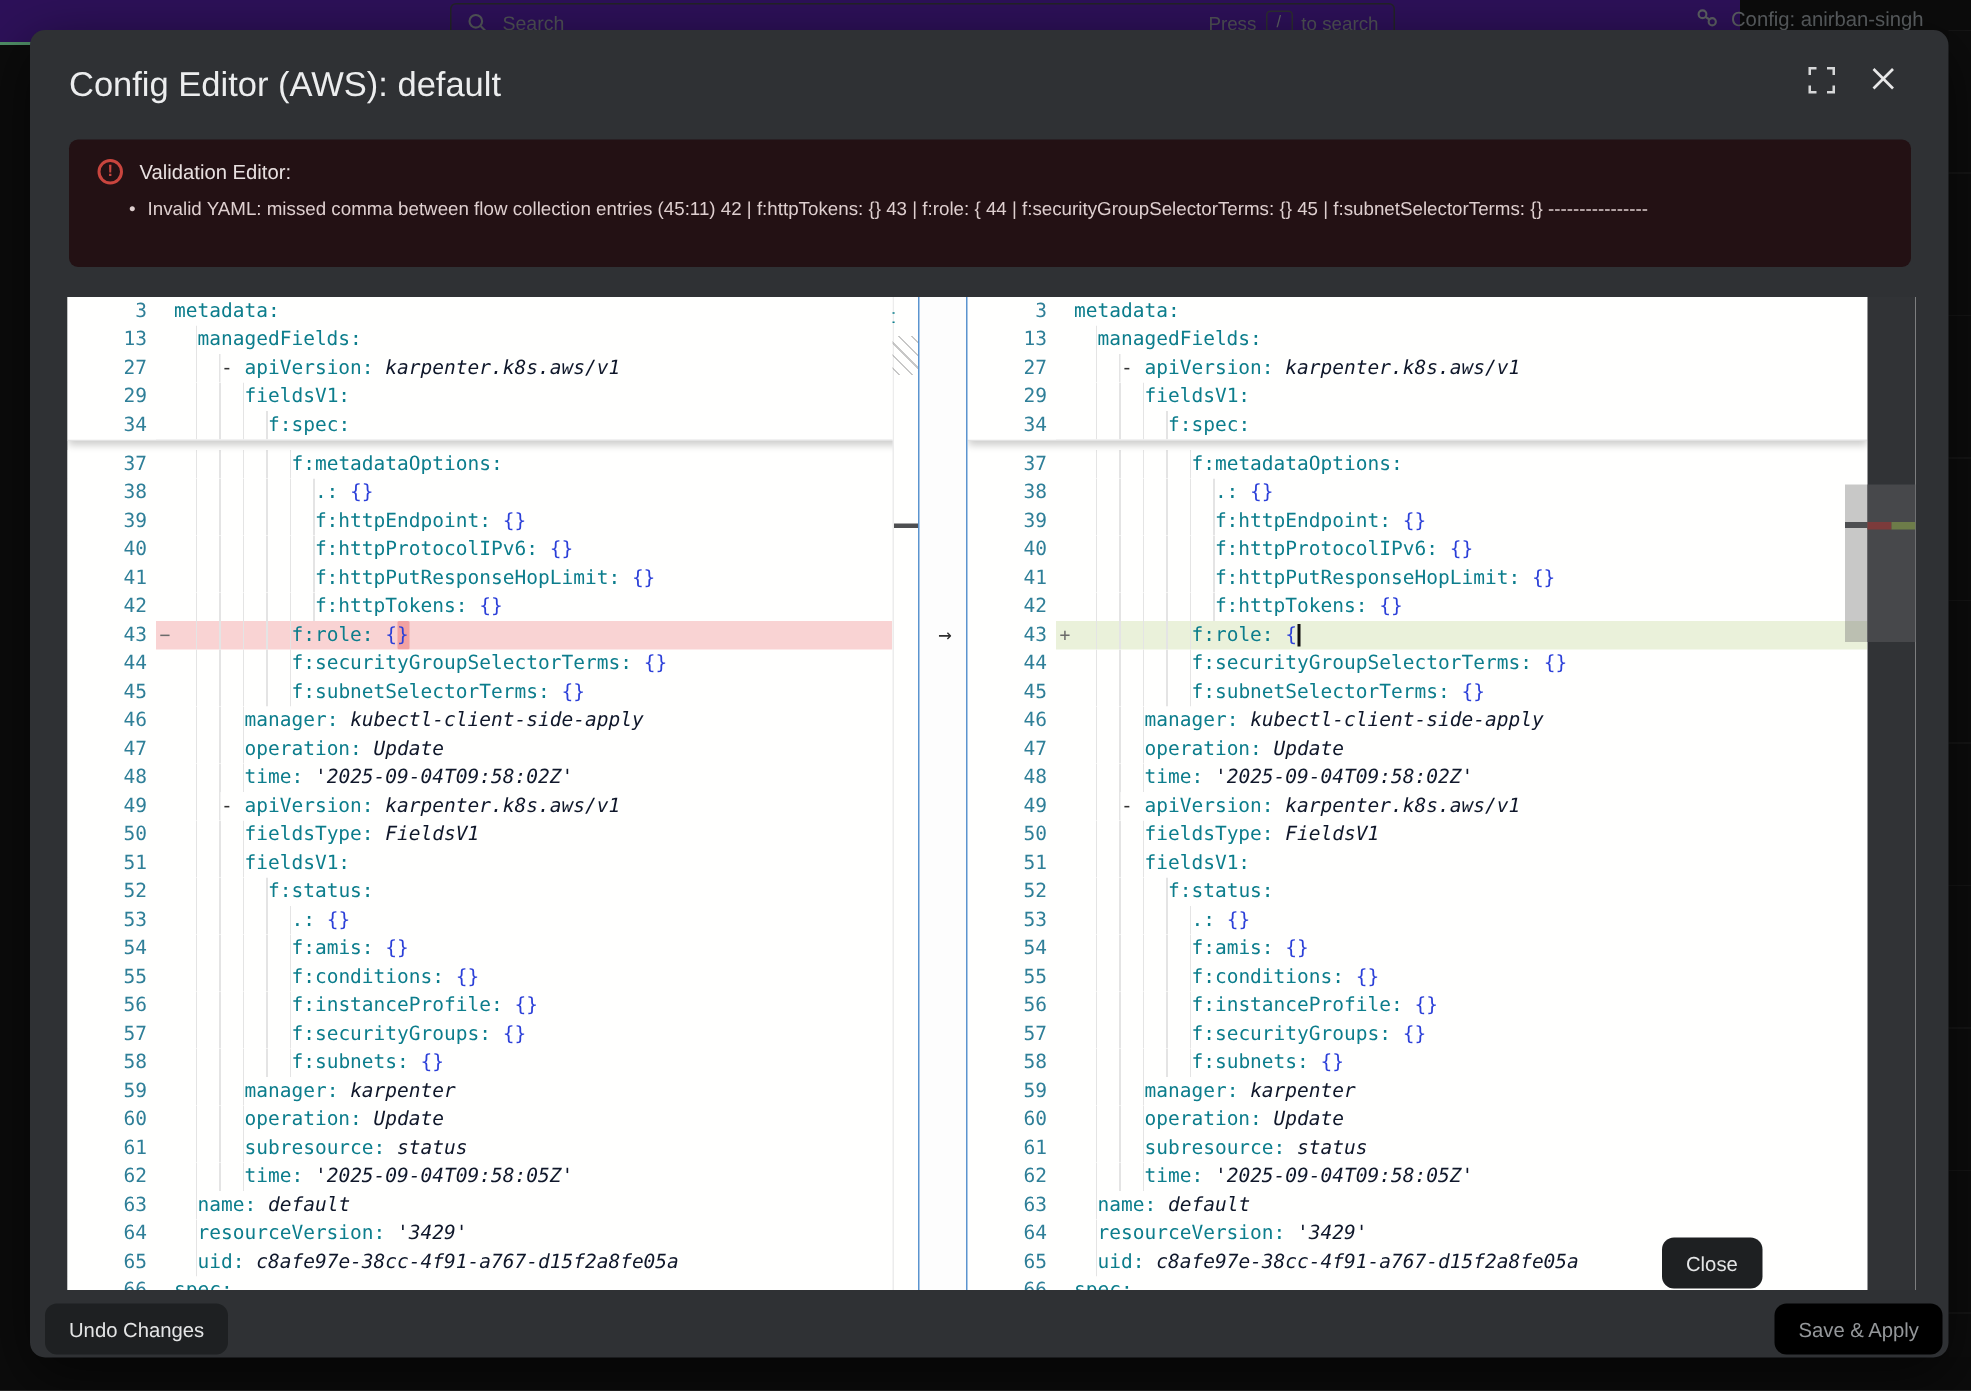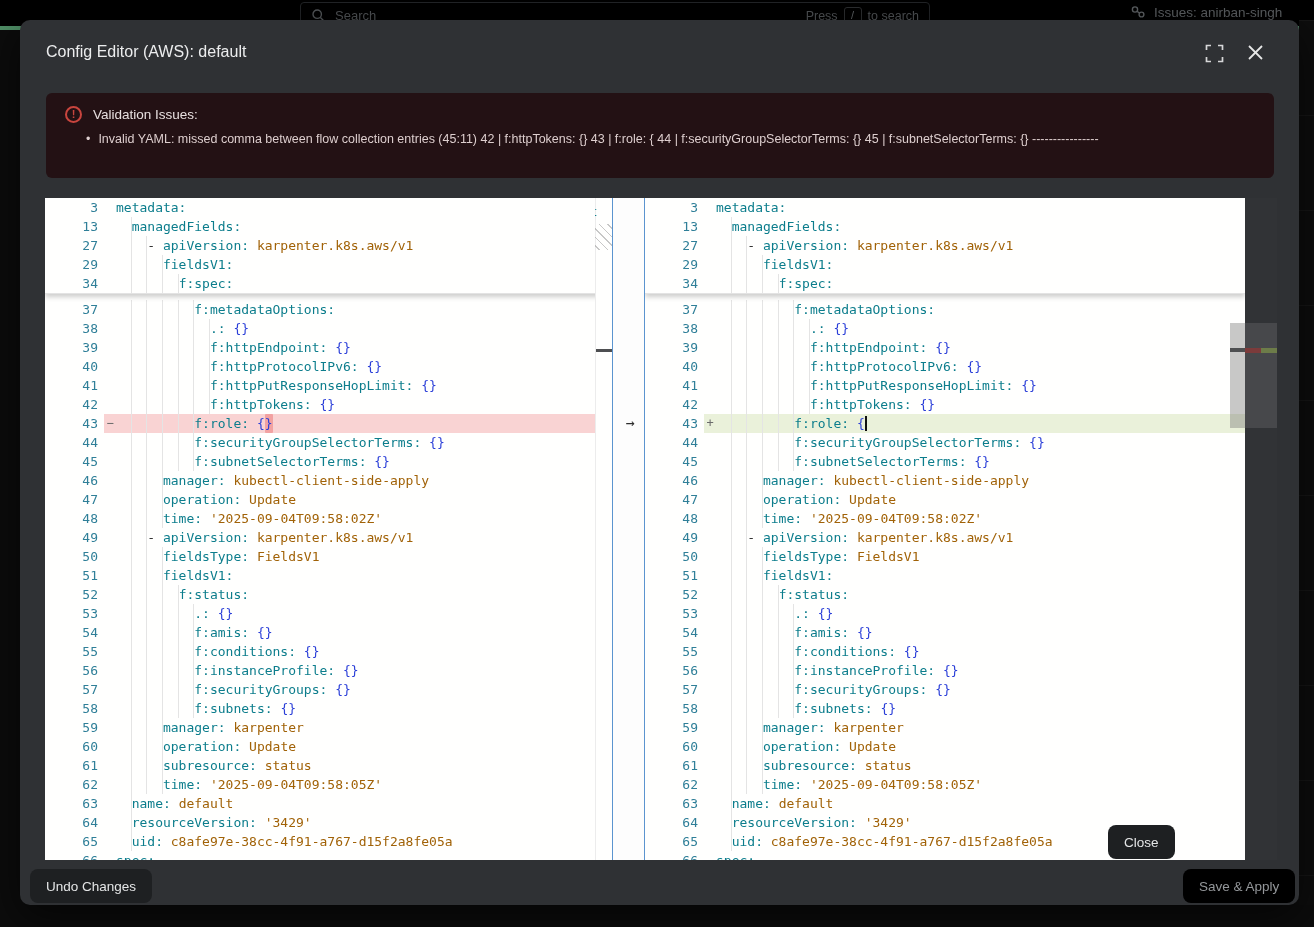--- a/index.html
+++ b/index.html
@@ -8,8 +8,8 @@
 
   
   .page { position:absolute; inset:0; background:#141414; }
-  .topbar { position:absolute; left:0; top:0; width:1314px; height:30px; background:#000000;
-    border-bottom:4px solid #86efac; }
+  .topbar { position:absolute; left:0; top:0; width:1160px; height:30px; background:#4c1d95;
+    border-bottom:2px solid #86efac; }
   .searchbox { position:absolute; left:300px; top:2px; width:630px; height:27px;
     border:1px solid #3a3d41; border-radius:4px; display:flex; align-items:center;
     padding:0 10px; color:#8b9196; font-size:13px; }

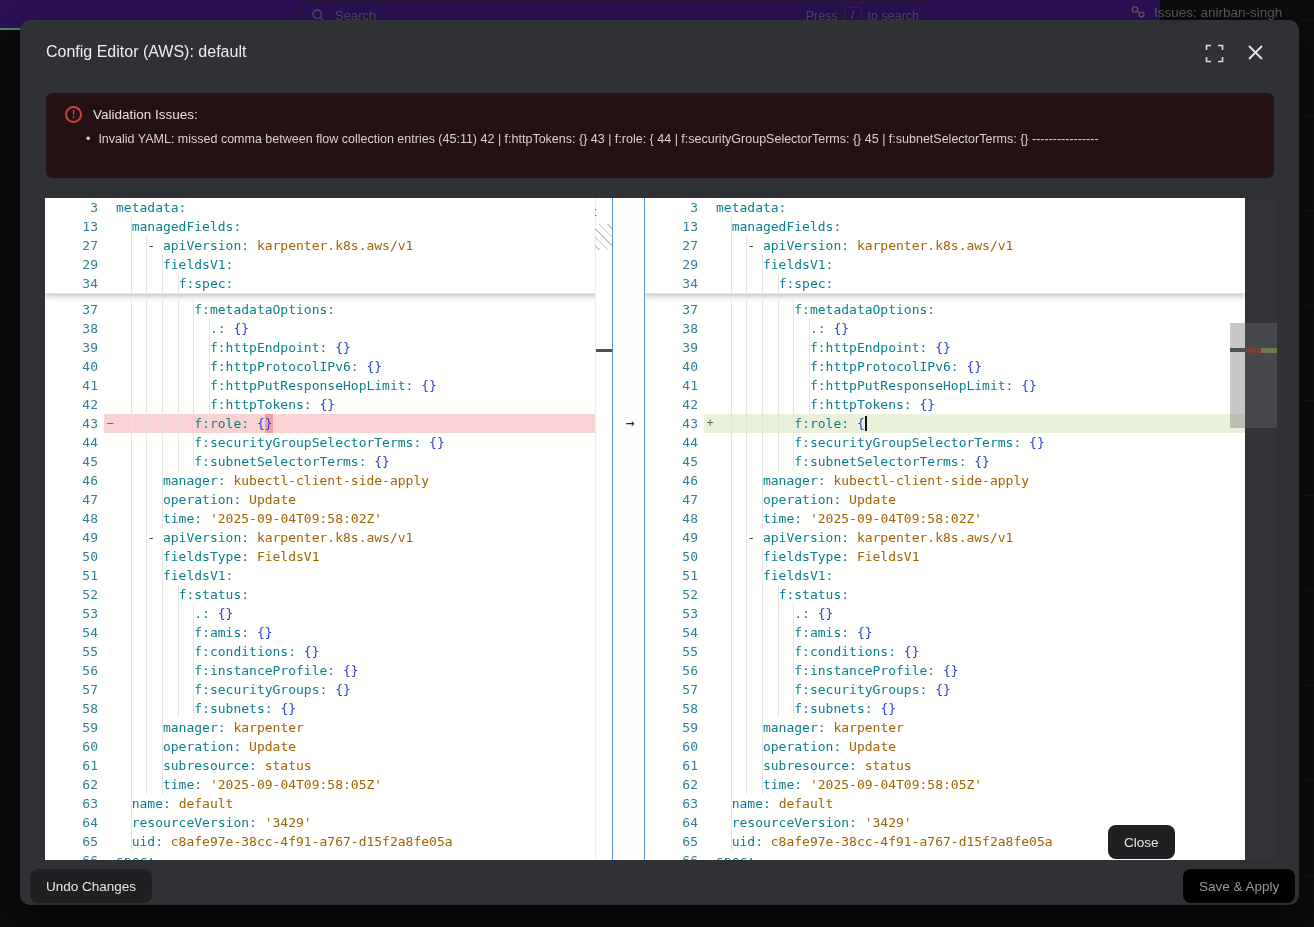--- a/index.html
+++ b/index.html
@@ -132,7 +132,7 @@
             <line x1="7" y1="7.3" x2="9.6" y2="9" stroke="#9aa0a5" stroke-width="1.4"></line>
           </svg>
       </span>
-      <span>Issues: anirban-singh</span>
+      <span>Config: anirban-singh</span>
     </div>
   </div>
 

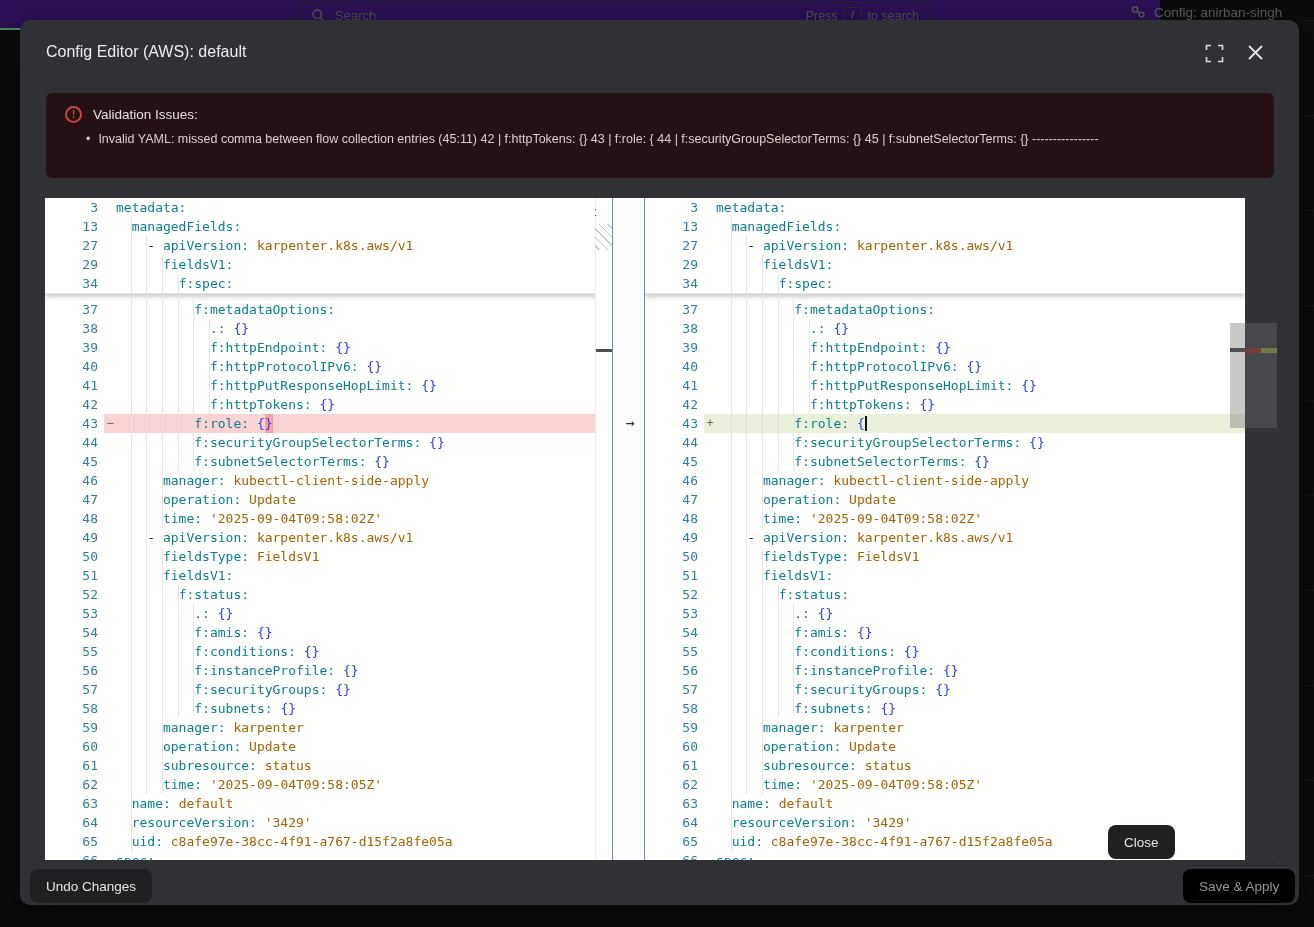--- a/index.html
+++ b/index.html
@@ -31,7 +31,7 @@
   
   .modal { position:absolute; left:20px; top:20px; width:1279px; height:885px; background:#2f3134;
     border-radius:10px; box-shadow:0 12px 40px rgba(0,0,0,.6); }
-  .modal-title { position:absolute; left:26px; top:23px; font-size:16px; font-weight:500; color:#ecedee; }
+  .modal-title { position:absolute; left:26px; top:23px; font-size:23px; font-weight:500; color:#ecedee; }
   .icon-btn { position:absolute; top:24px; width:20px; height:20px; cursor:pointer; }
   .icon-expand { left:1185px; }
   .icon-close { left:1227px; }

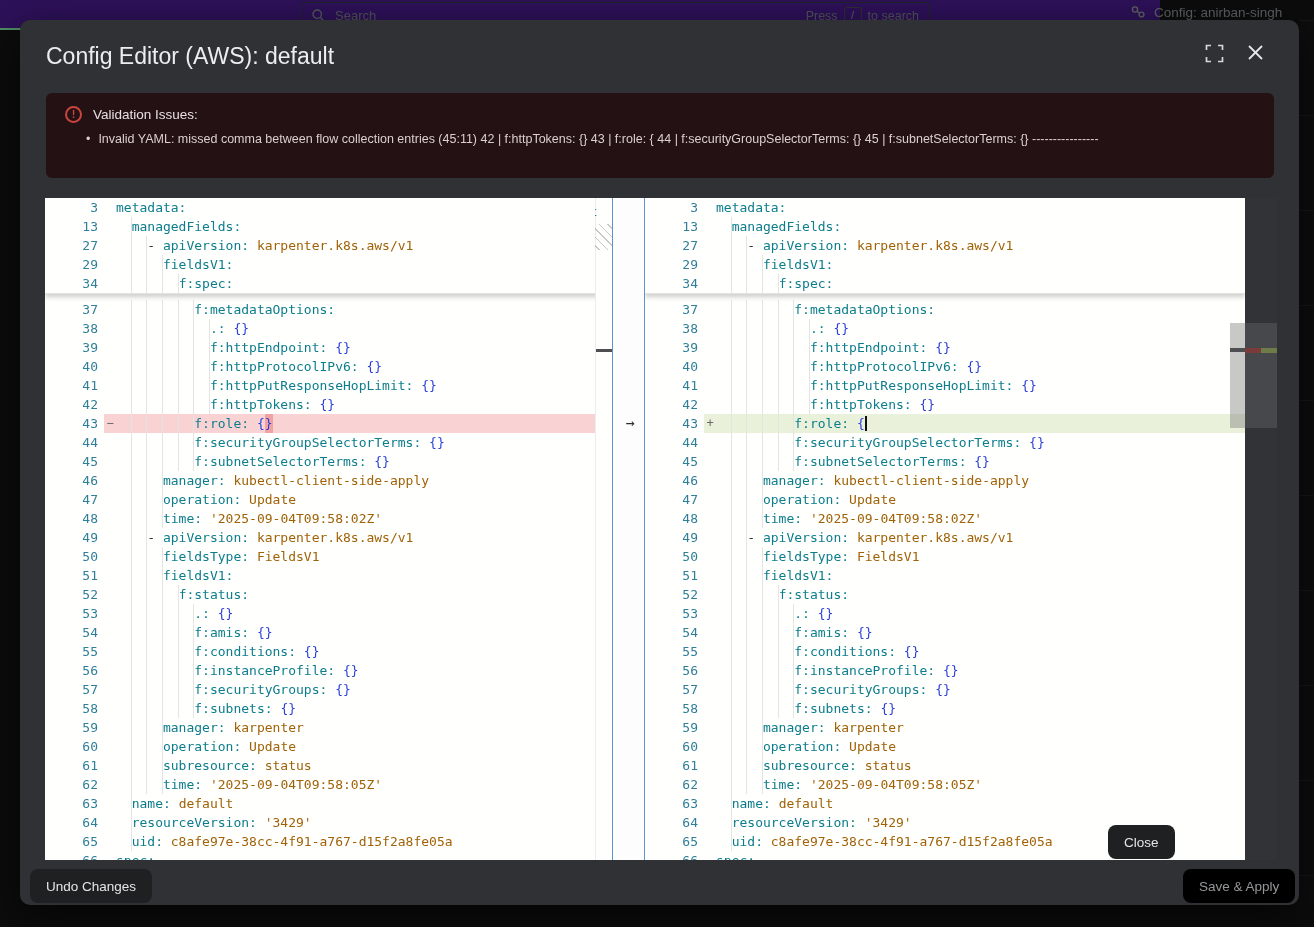--- a/index.html
+++ b/index.html
@@ -161,7 +161,7 @@
   <div class="banner">
     <div class="banner-head">
       <span class="alert-icon">!</span>
-      <span class="banner-title">Validation Issues:</span>
+      <span class="banner-title">Validation Editor:</span>
     </div>
     <div class="banner-item">
       <span class="banner-bullet">•</span>

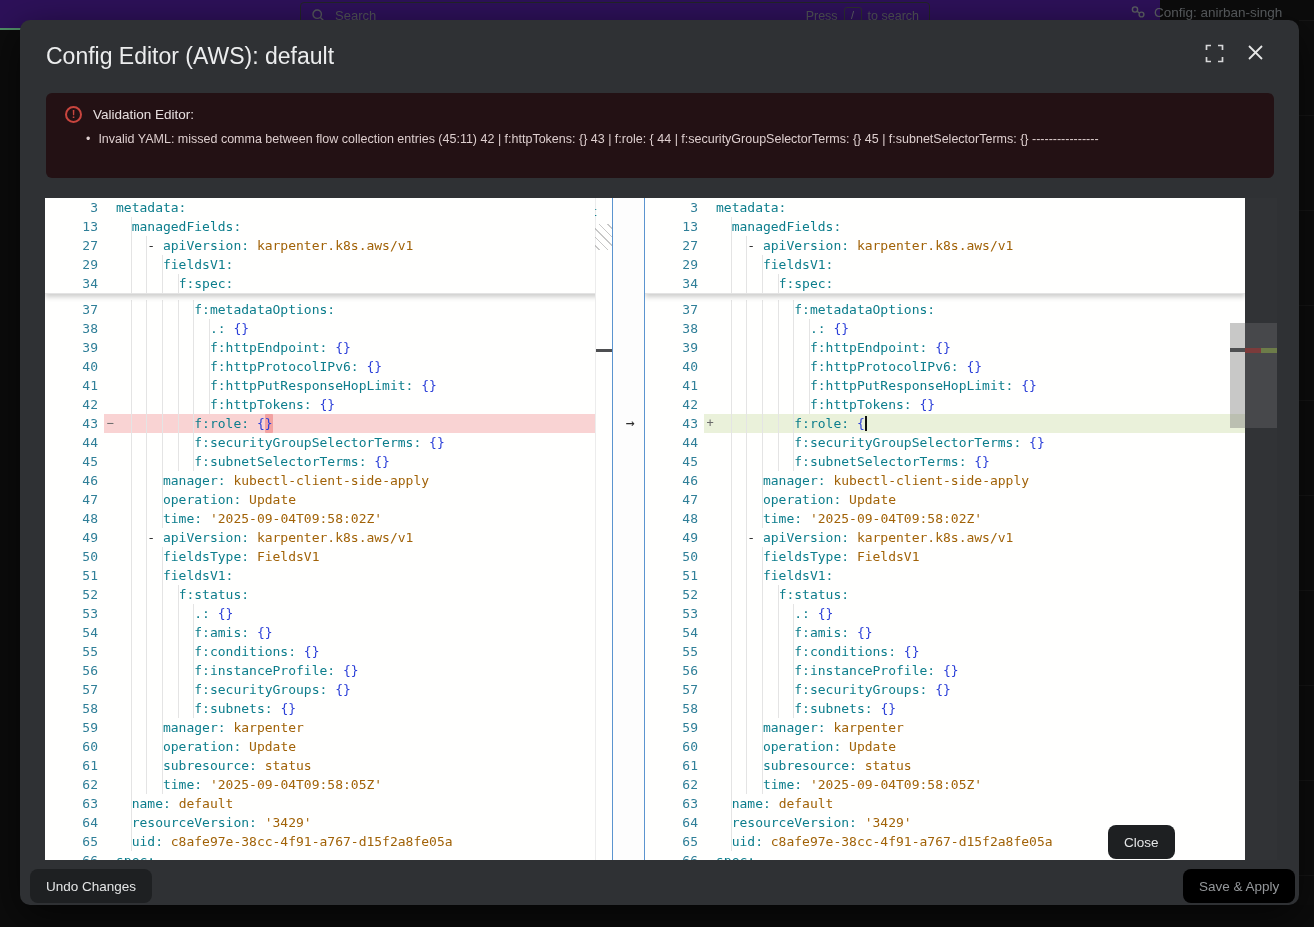--- a/index.html
+++ b/index.html
@@ -66,7 +66,7 @@
   .row.removed .sg, .row.removed .cd { background:#f9d3d3; }
   .row.added   .sg, .row.added   .cd { background:#eaf1da; }
   .tok-key { color:#0c7d8c; }
-  .tok-val { color:#a16207; }
+  .tok-val { color:#0f172a;font-style:italic; }
   .tok-brc { color:#2b3fd8; }
   .tok-pun { color:#333; }
   .tok-emph { background:#f2a2a2; border-radius:1px; }

